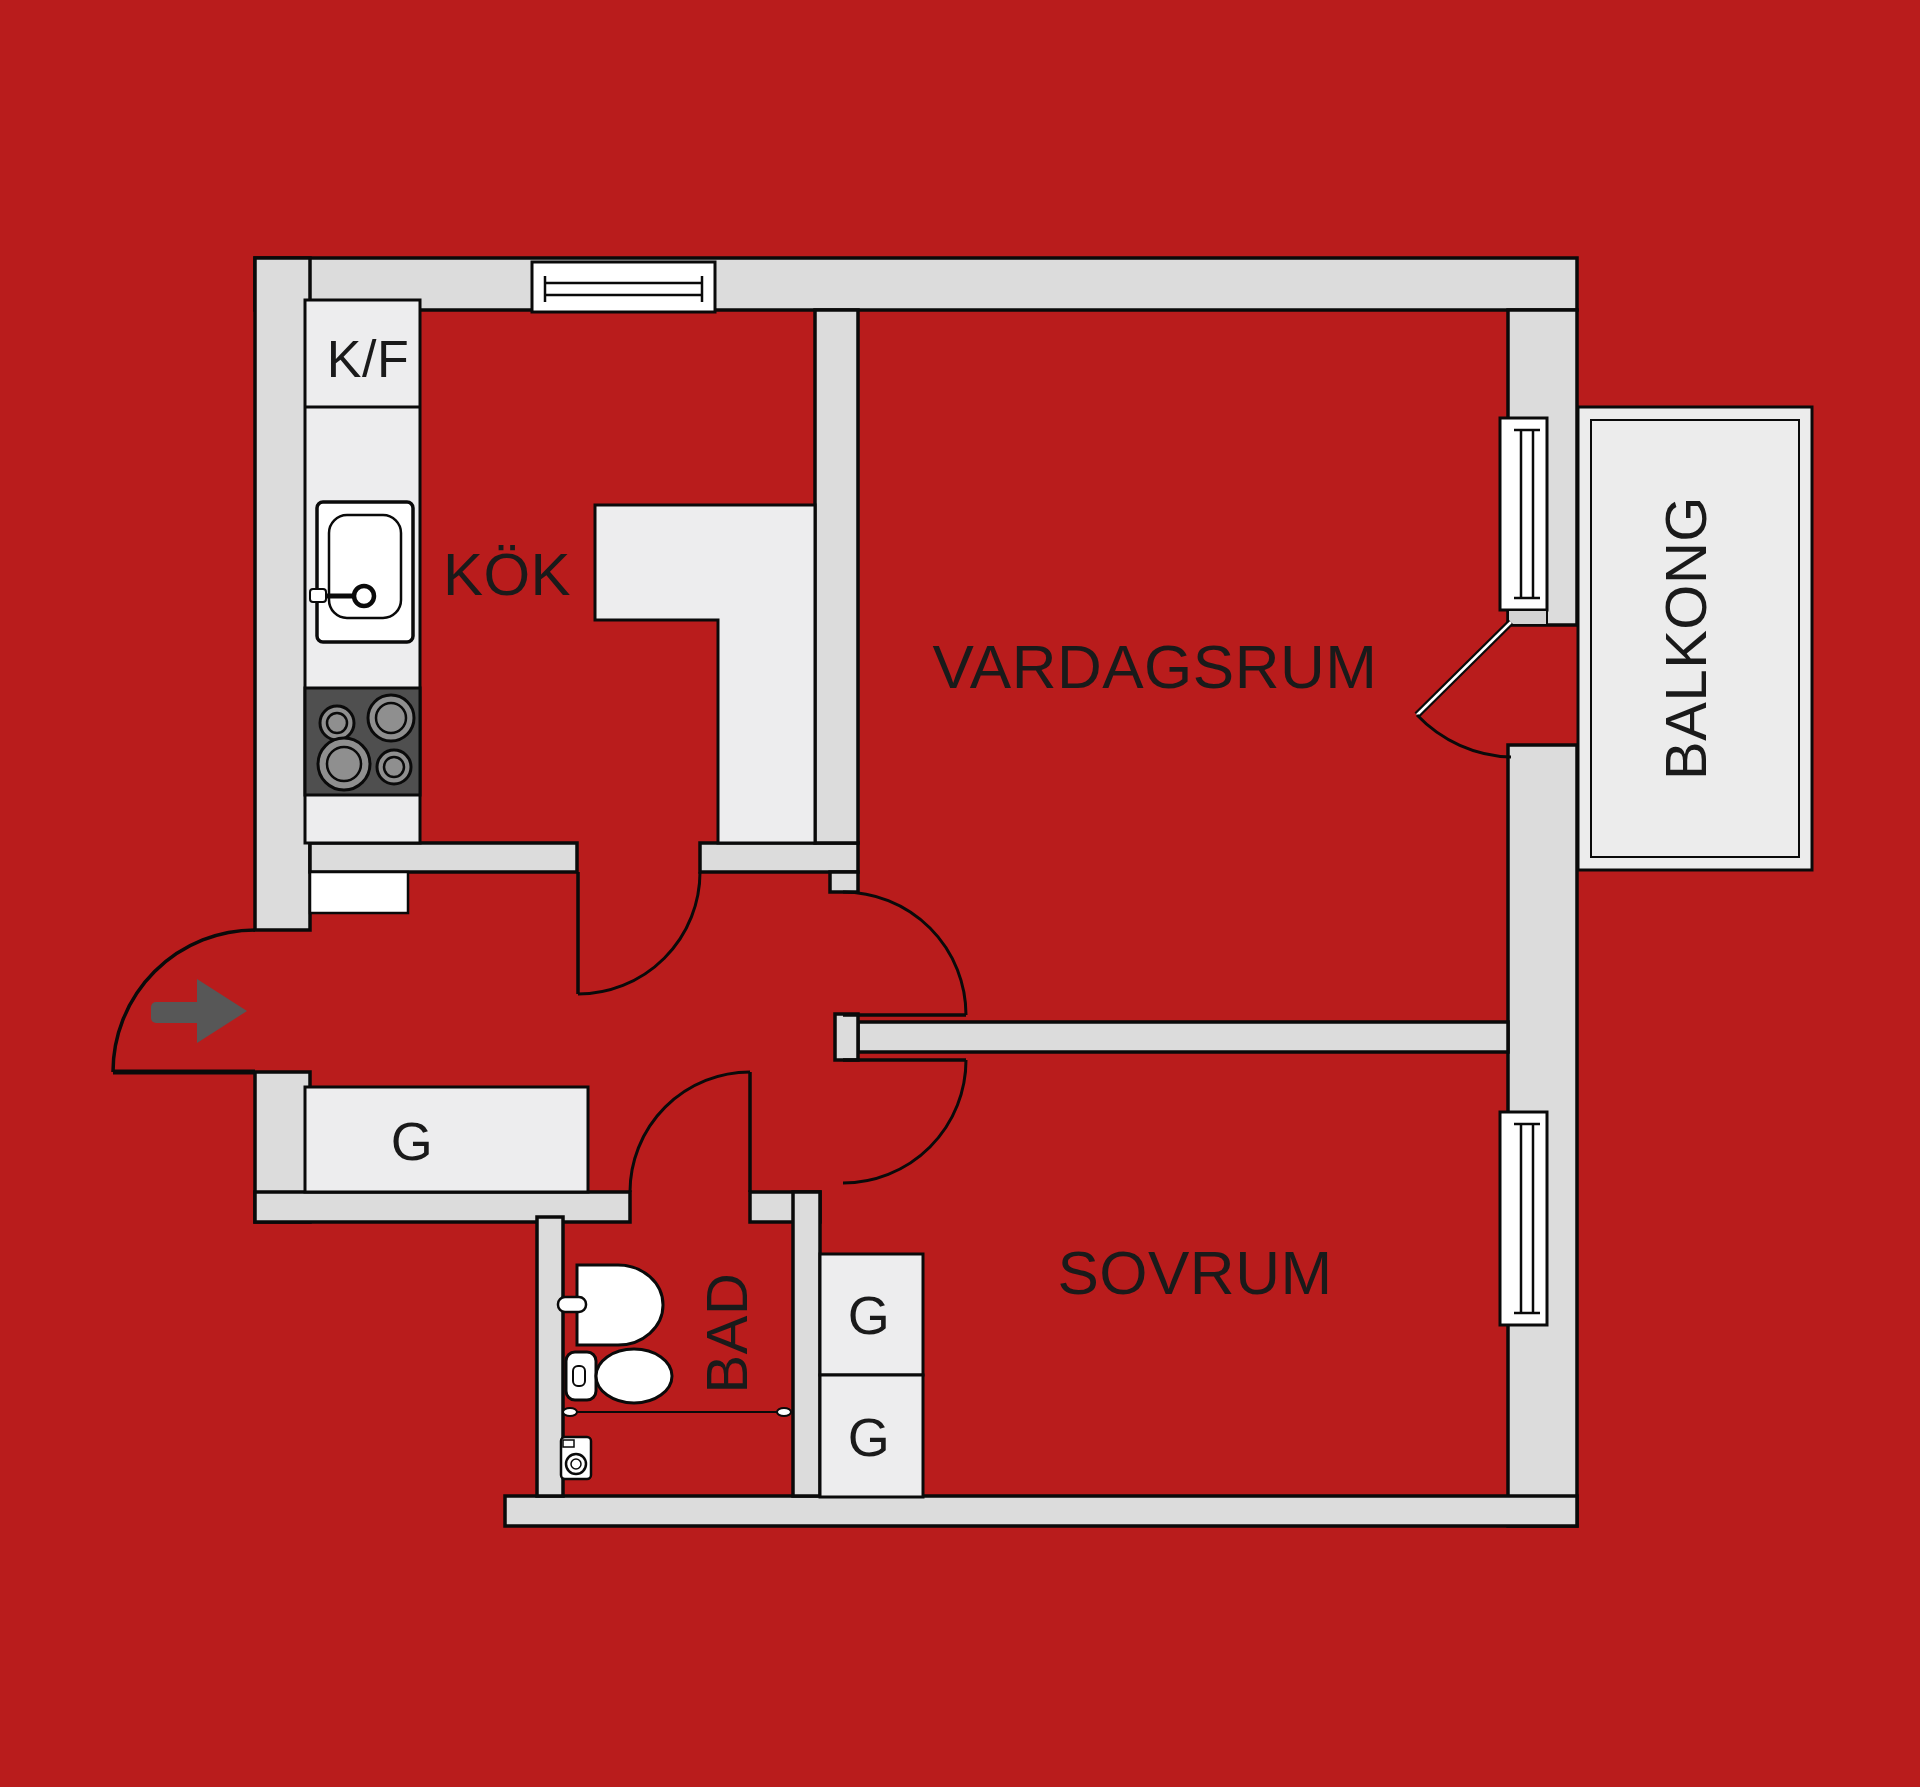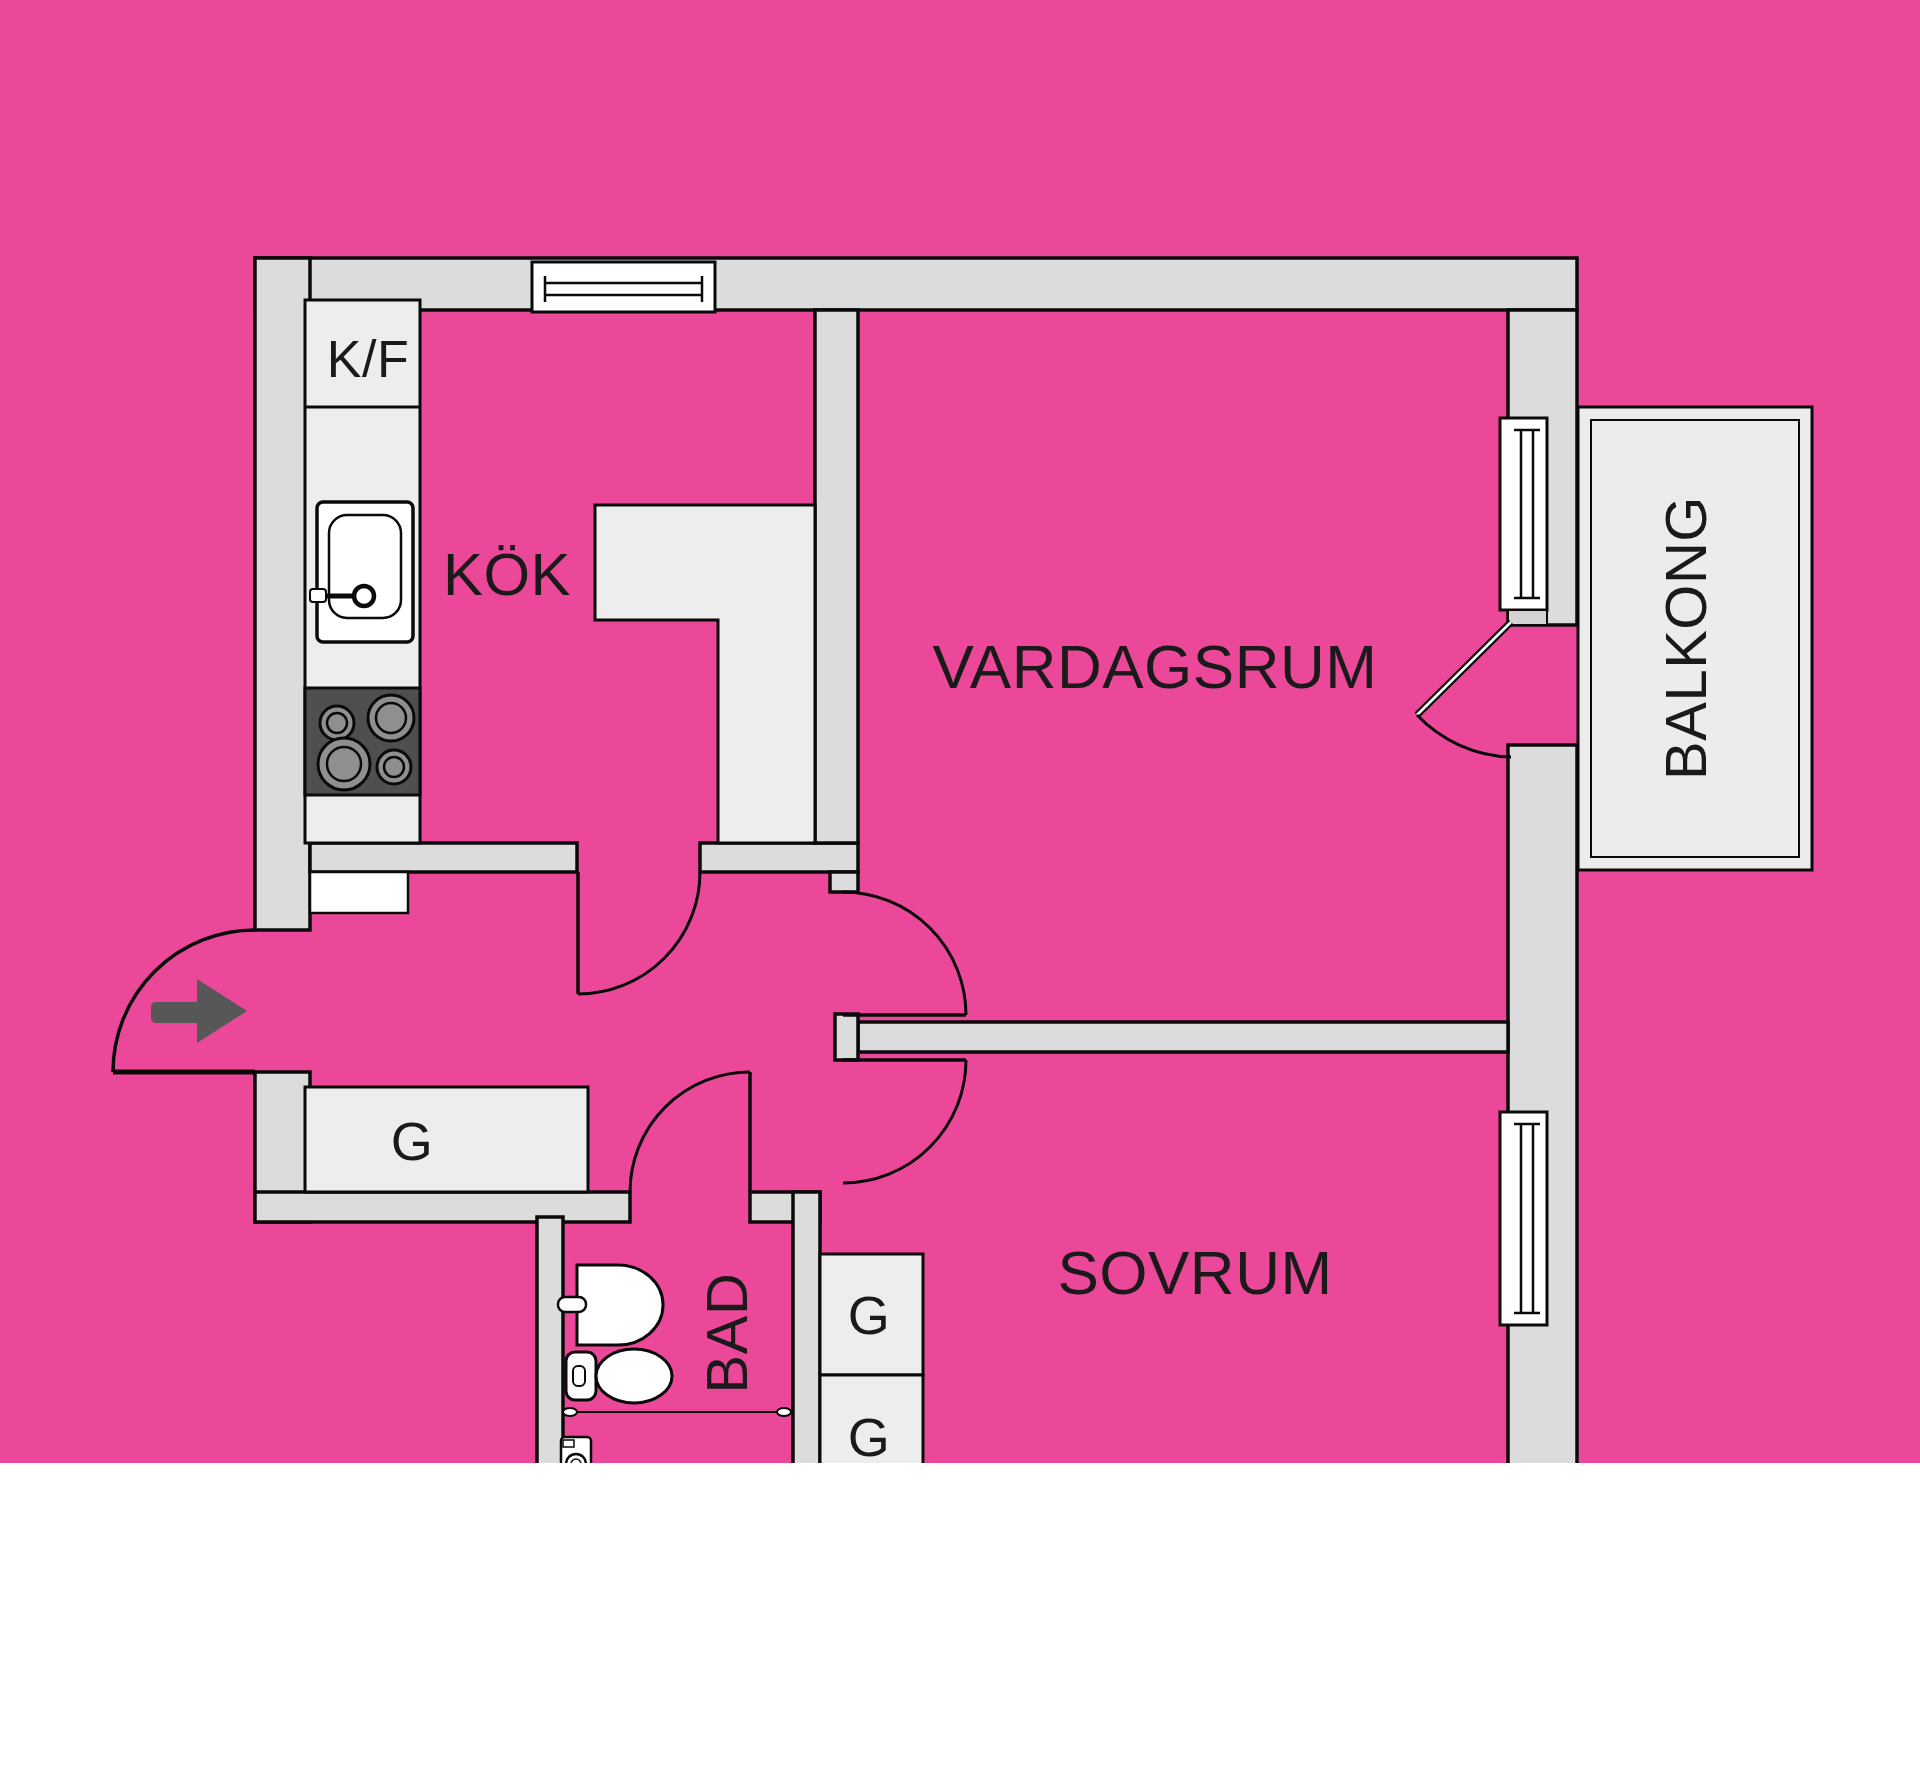--- a/index.html
+++ b/index.html
@@ -3,7 +3,7 @@
 <meta charset="utf-8">
 <style>
   html,body{margin:0;padding:0;background:#ffffff;}
-  .stage{position:relative;width:1920px;height:1463px;background:#ec4899;overflow:hidden;}
+  .stage{position:relative;width:1920px;height:1787px;background:#b91c1c;overflow:hidden;}
   svg{display:block;}
   .lbl{
     font-family:"Liberation Sans", sans-serif;

